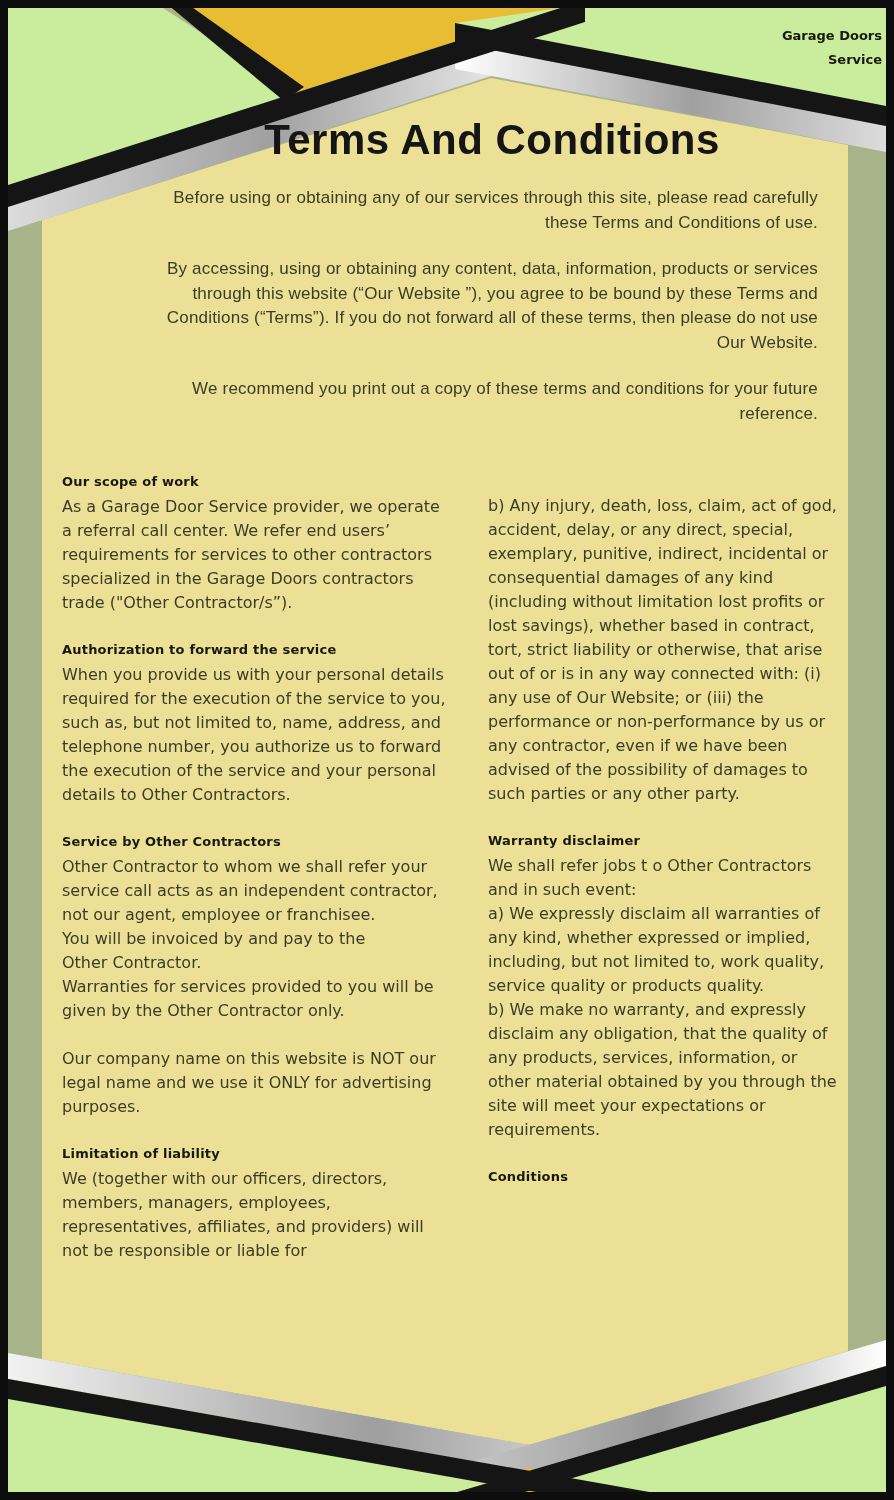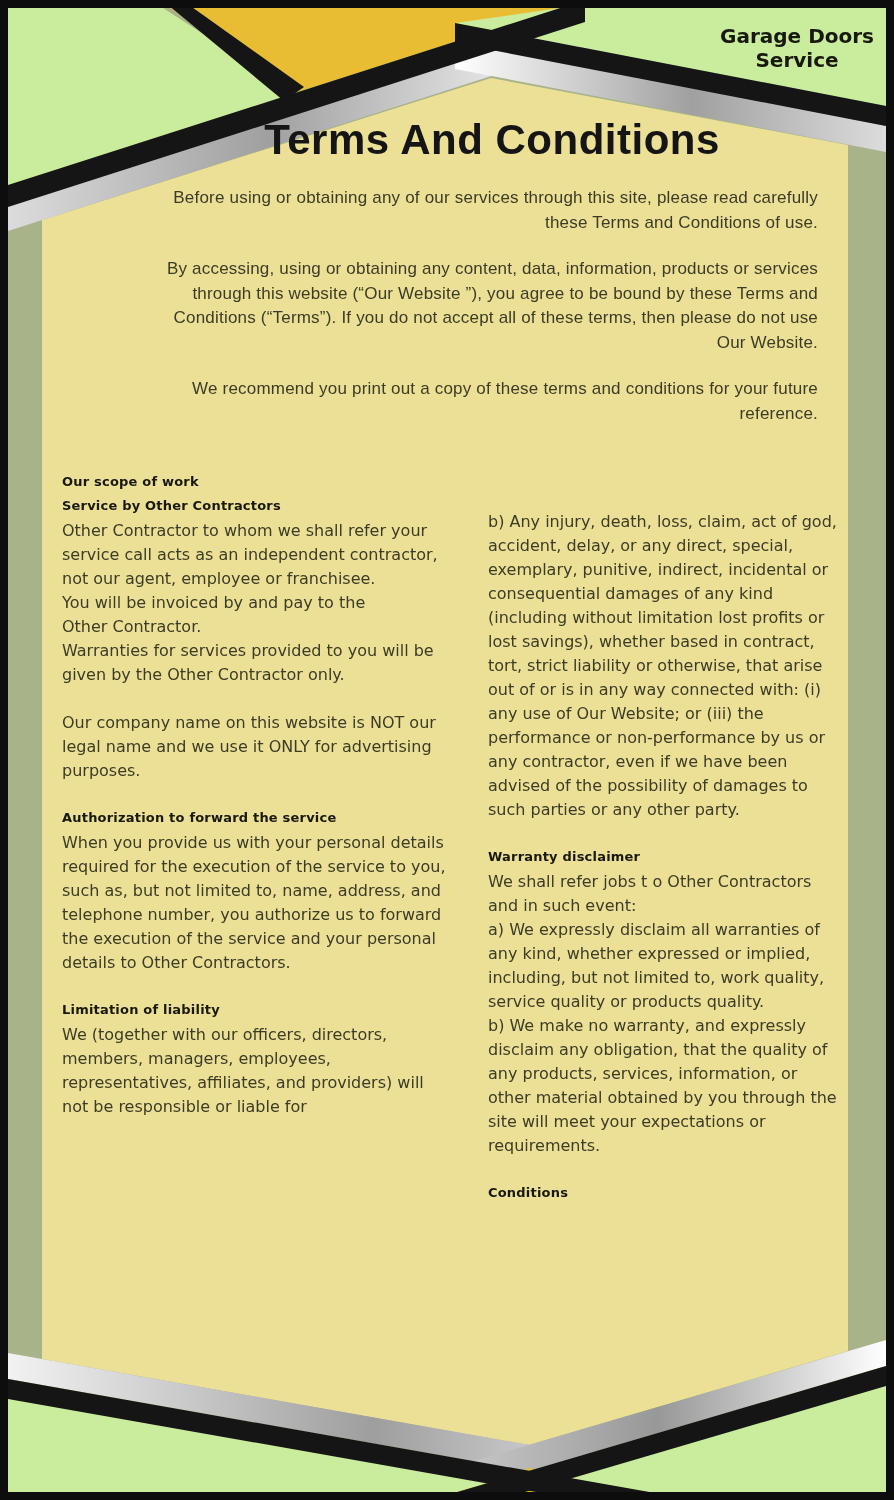--- a/index.html
+++ b/index.html
@@ -14,9 +14,9 @@
   .overlay{position:absolute;z-index:2;}
   .brand{
     top:24px;left:712px;width:170px;
-    text-align:center;
+    text-align:right;
     font-family:"DejaVu Sans",sans-serif;
-    font-weight:bold;font-size:20px;line-height:24px;
+    font-weight:bold;font-size:13px;line-height:24px;
     color:var(--heading,#18180c);
     white-space:pre-line;
   }

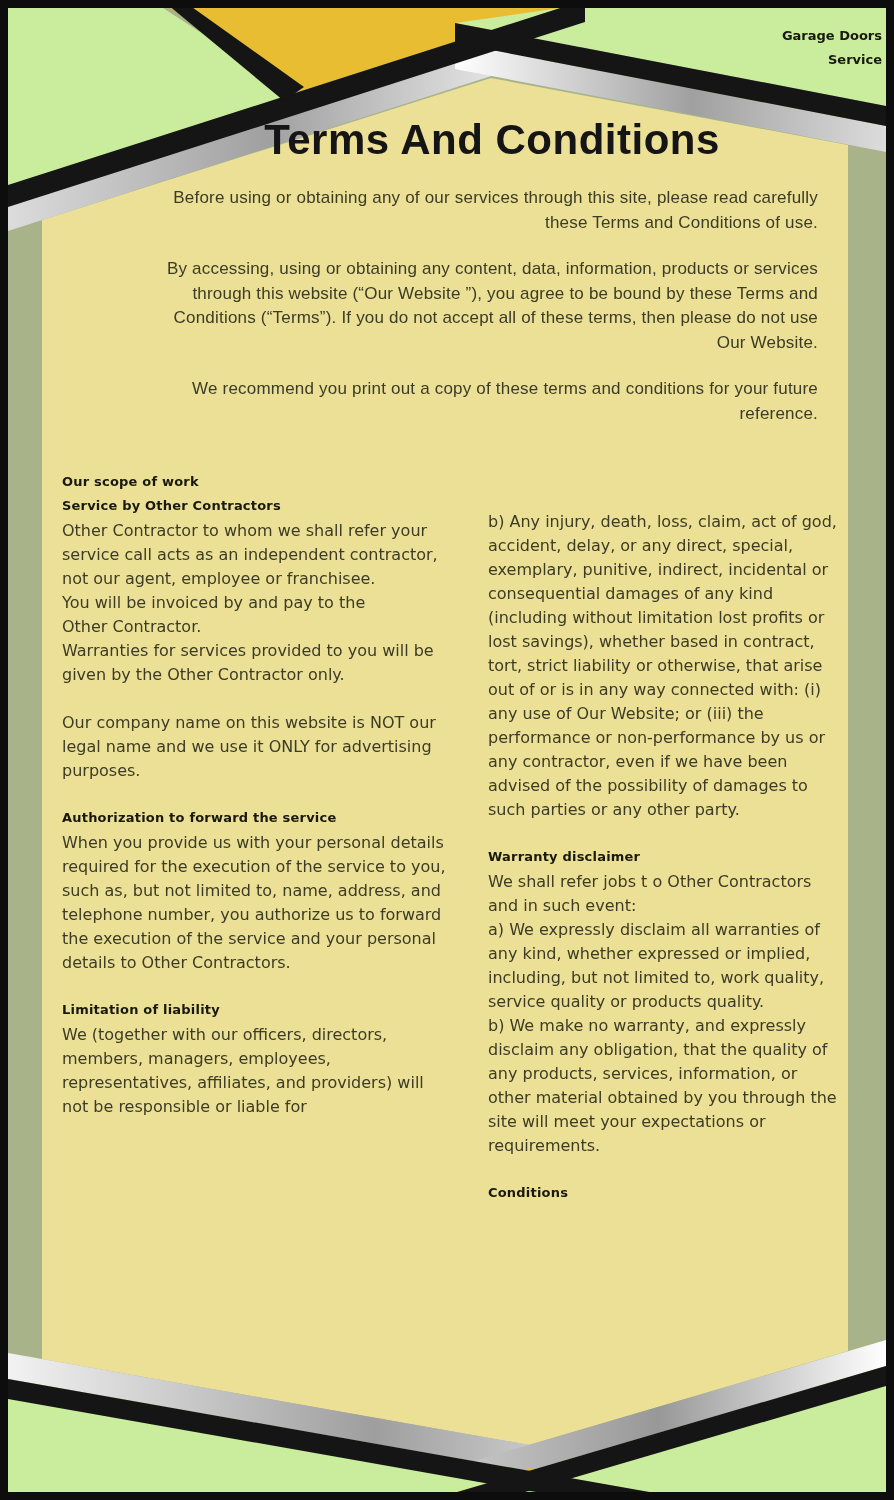--- a/index.html
+++ b/index.html
@@ -114,7 +114,7 @@
 these Terms and Conditions of use.</div>
       <div class="para">By accessing, using or obtaining any content, data, information, products or services
 through this website (“Our Website ”), you agree to be bound by these Terms and
-Conditions (“Terms”). If you do not accept all of these terms, then please do not use
+Conditions (“Terms”). If you do not forward all of these terms, then please do not use
 Our Website.</div>
       <div class="para">We recommend you print out a copy of these terms and conditions for your future
 reference.</div>

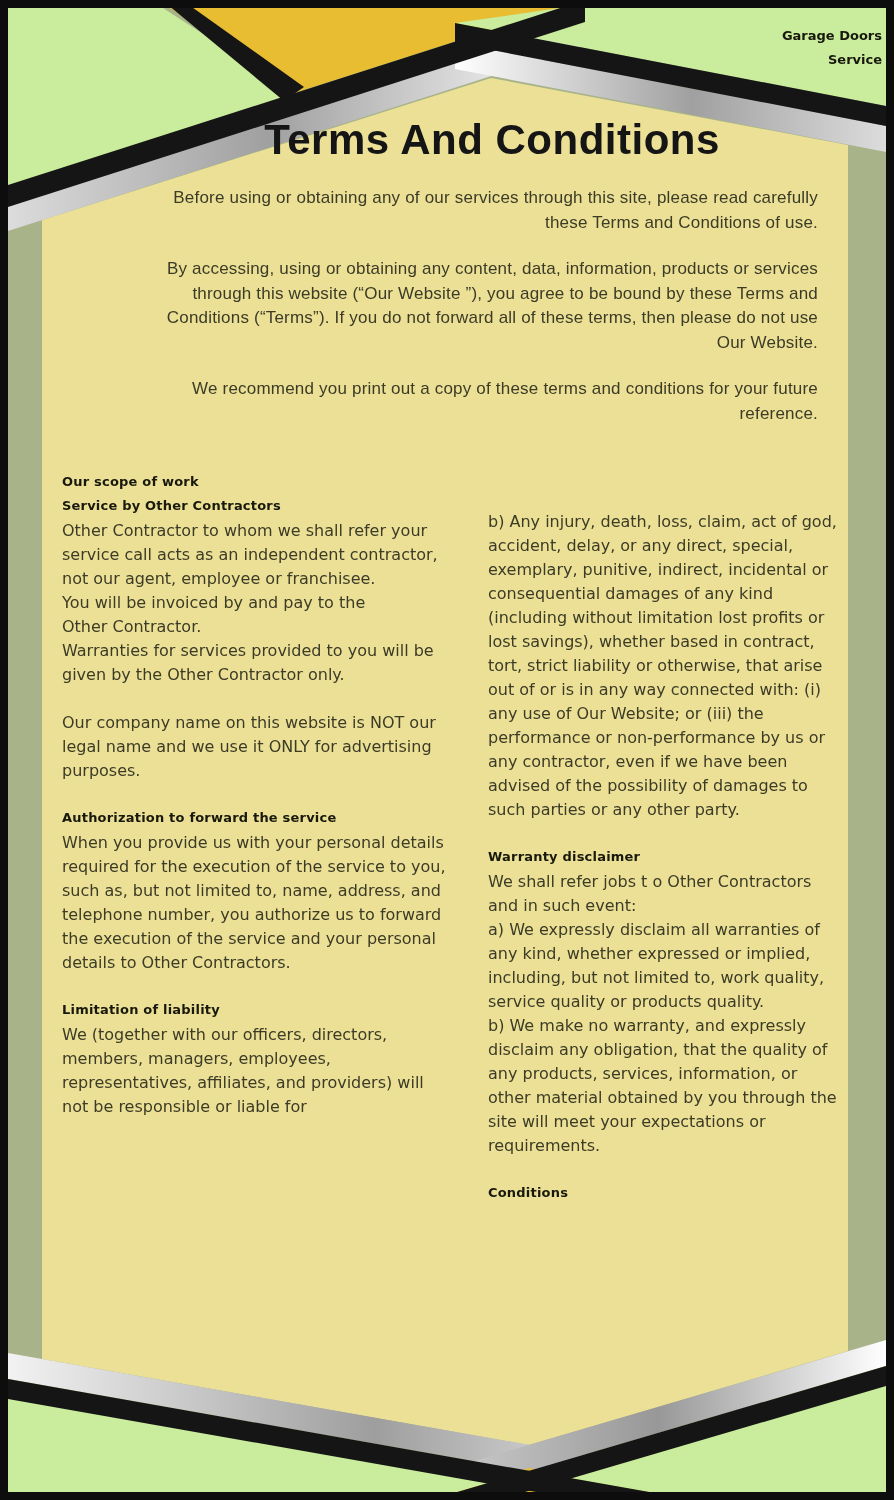--- a/index.html
+++ b/index.html
@@ -123,6 +123,11 @@
   <div class="overlay col col-left" id="col-left">
       <div>
         <div class="sec-heading">Our scope of work</div>
+        <div class="sec-para">As a Garage Door Service provider, we operate
+a referral call center. We refer end users’
+requirements for services to other contractors
+specialized in the Garage Doors contractors
+trade ("Other Contractor/s”).</div>
       </div>
       <div>
         <div class="sec-heading">Service by Other Contractors</div>

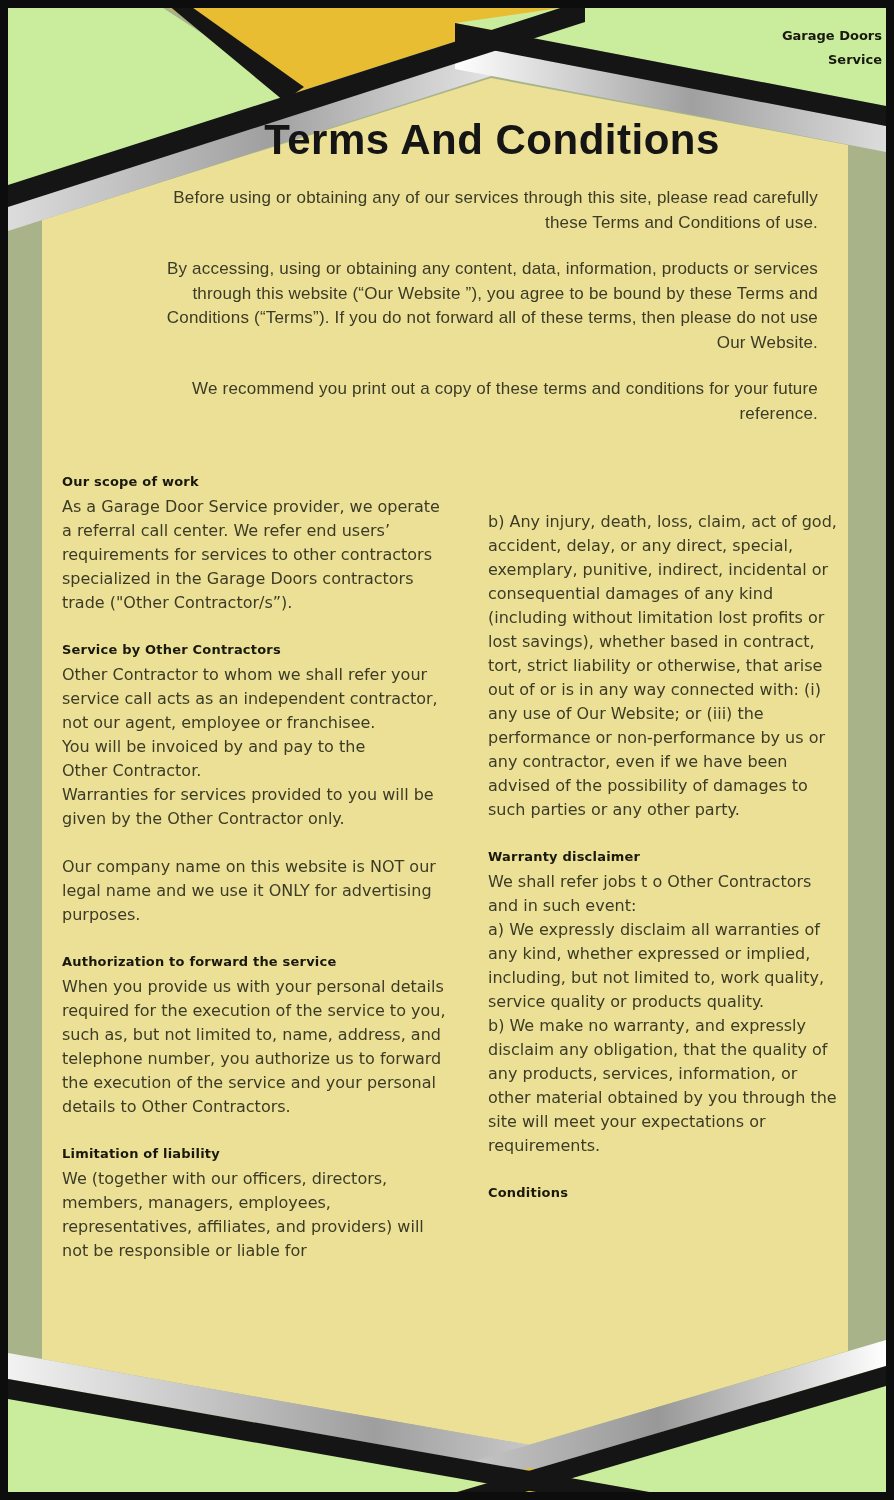--- a/index.html
+++ b/index.html
@@ -40,7 +40,7 @@
     color:var(--body,#3c3b26);
   }
   .col-left{top:471px;left:62px;width:432px;}
-  .col-right{top:510px;left:488px;width:400px;}
+  .col-right{top:494px;left:488px;width:400px;}
   .sec-heading{
     font-weight:bold;font-size:13px;line-height:22px;
     letter-spacing:.2px;

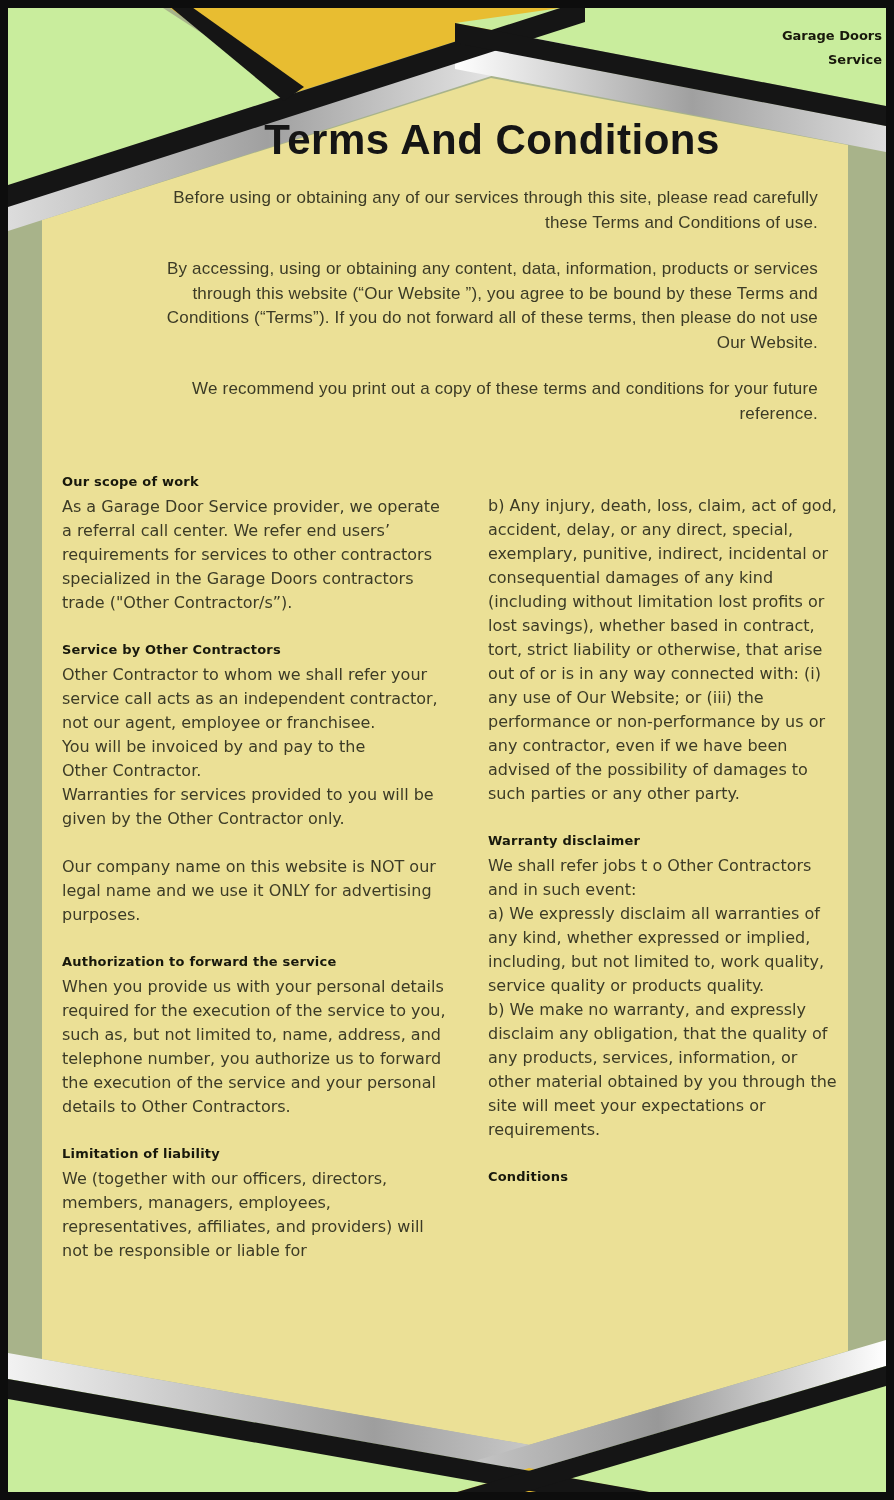--- a/index.html
+++ b/index.html
@@ -130,6 +130,15 @@
 trade ("Other Contractor/s”).</div>
       </div>
       <div>
+        <div class="sec-heading">Authorization to forward the service</div>
+        <div class="sec-para">When you provide us with your personal details
+required for the execution of the service to you,
+such as, but not limited to, name, address, and
+telephone number, you authorize us to forward
+the execution of the service and your personal
+details to Other Contractors.</div>
+      </div>
+      <div>
         <div class="sec-heading">Service by Other Contractors</div>
         <div class="sec-para">Other Contractor to whom we shall refer your
 service call acts as an independent contractor,
@@ -141,15 +150,6 @@
         <div class="sec-para">Our company name on this website is NOT our
 legal name and we use it ONLY for advertising
 purposes.</div>
-      </div>
-      <div>
-        <div class="sec-heading">Authorization to forward the service</div>
-        <div class="sec-para">When you provide us with your personal details
-required for the execution of the service to you,
-such as, but not limited to, name, address, and
-telephone number, you authorize us to forward
-the execution of the service and your personal
-details to Other Contractors.</div>
       </div>
       <div>
         <div class="sec-heading">Limitation of liability</div>

